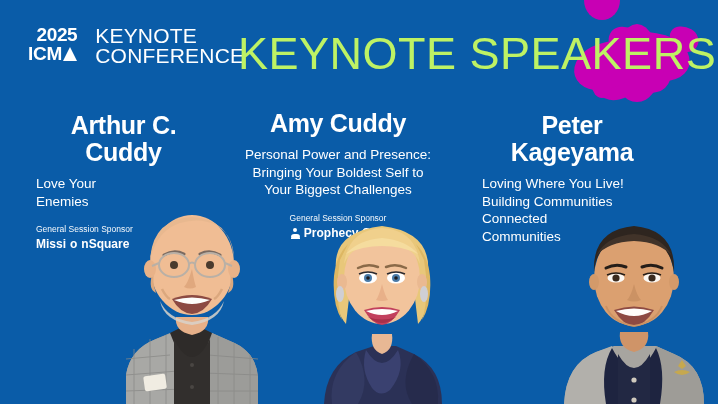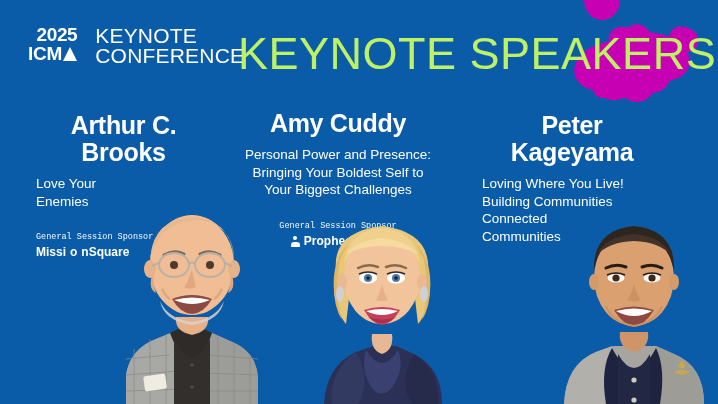--- a/index.html
+++ b/index.html
@@ -129,7 +129,7 @@
   <div class="sp" id="sp1">
     <div class="sp-name">
       <div>Arthur C.</div>
-      <div>Brooks</div>
+      <div>Cuddy</div>
     </div>
     <div class="sp-talk">
       <div>Love Your</div>

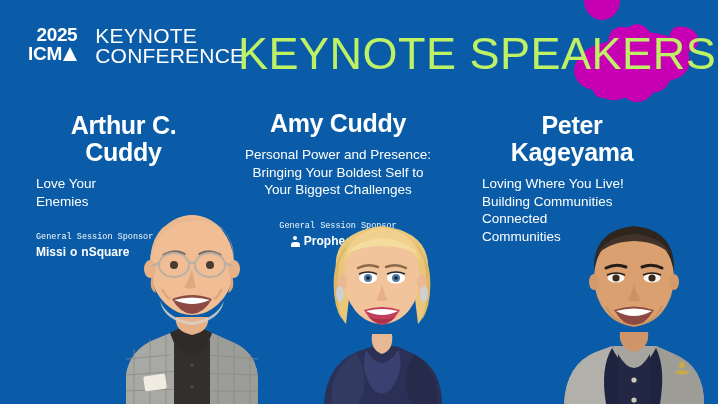--- a/index.html
+++ b/index.html
@@ -64,7 +64,7 @@
   .sp{position:absolute;color:#fff;}
   .sp-name{font-weight:bold;font-size:25px;line-height:27px;letter-spacing:-.3px;text-align:center;}
   .sp-talk{font-size:13.5px;line-height:17.5px;font-weight:normal;margin-top:9px;}
-  .sp-sponsor-label{font-size:8.5px;line-height:11px;margin-top:22px;opacity:.97;font-family:Liberation Mono, monospace;}
+  .sp-sponsor-label{font-size:8.5px;line-height:11px;margin-top:14px;opacity:.97;}
   .sp-sponsor-name{font-size:12px;line-height:15px;font-weight:bold;margin-top:2px;display:flex;align-items:center;gap:4px;}
 
   #sp1{left:36px;top:112px;width:175px;text-align:left;}

